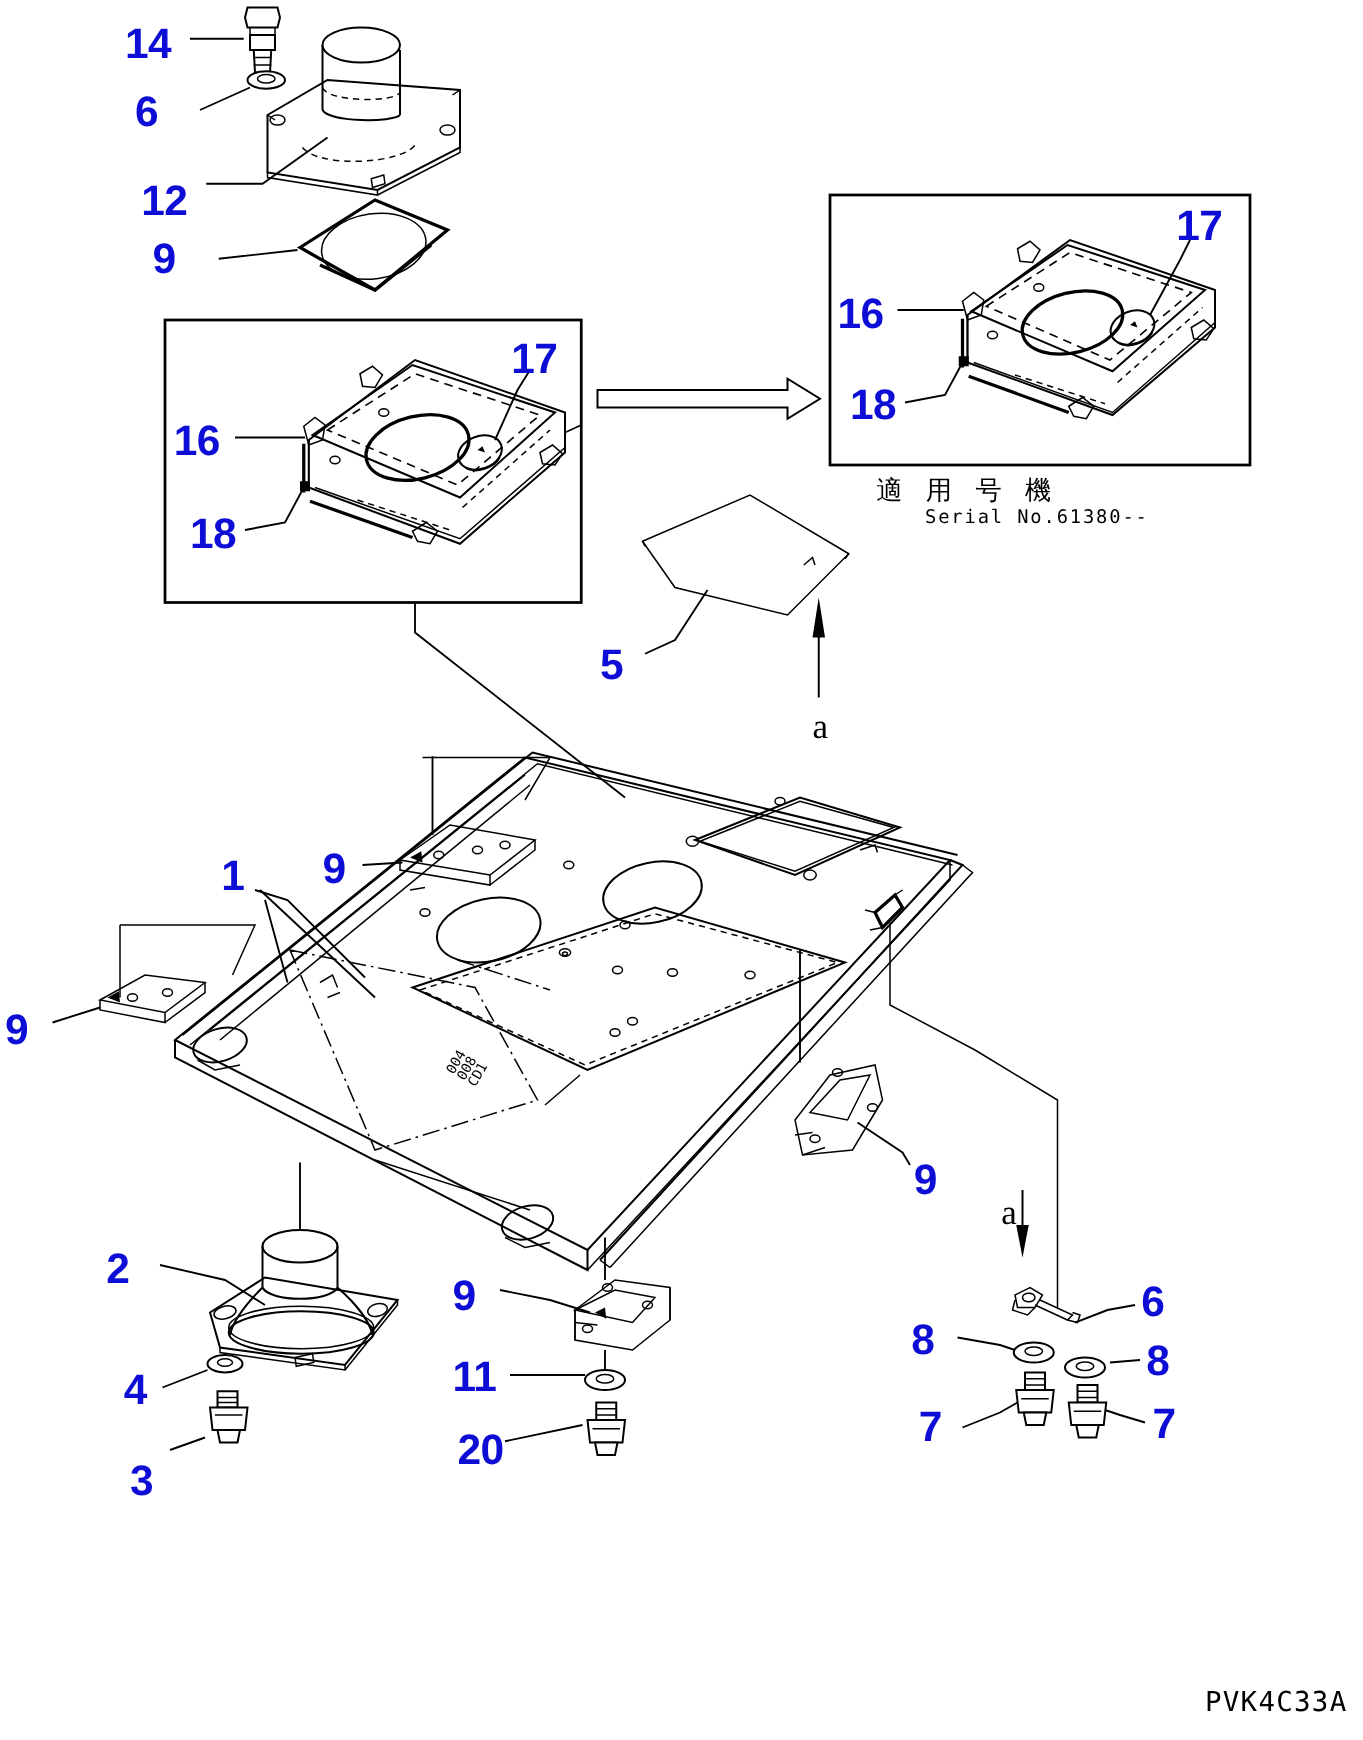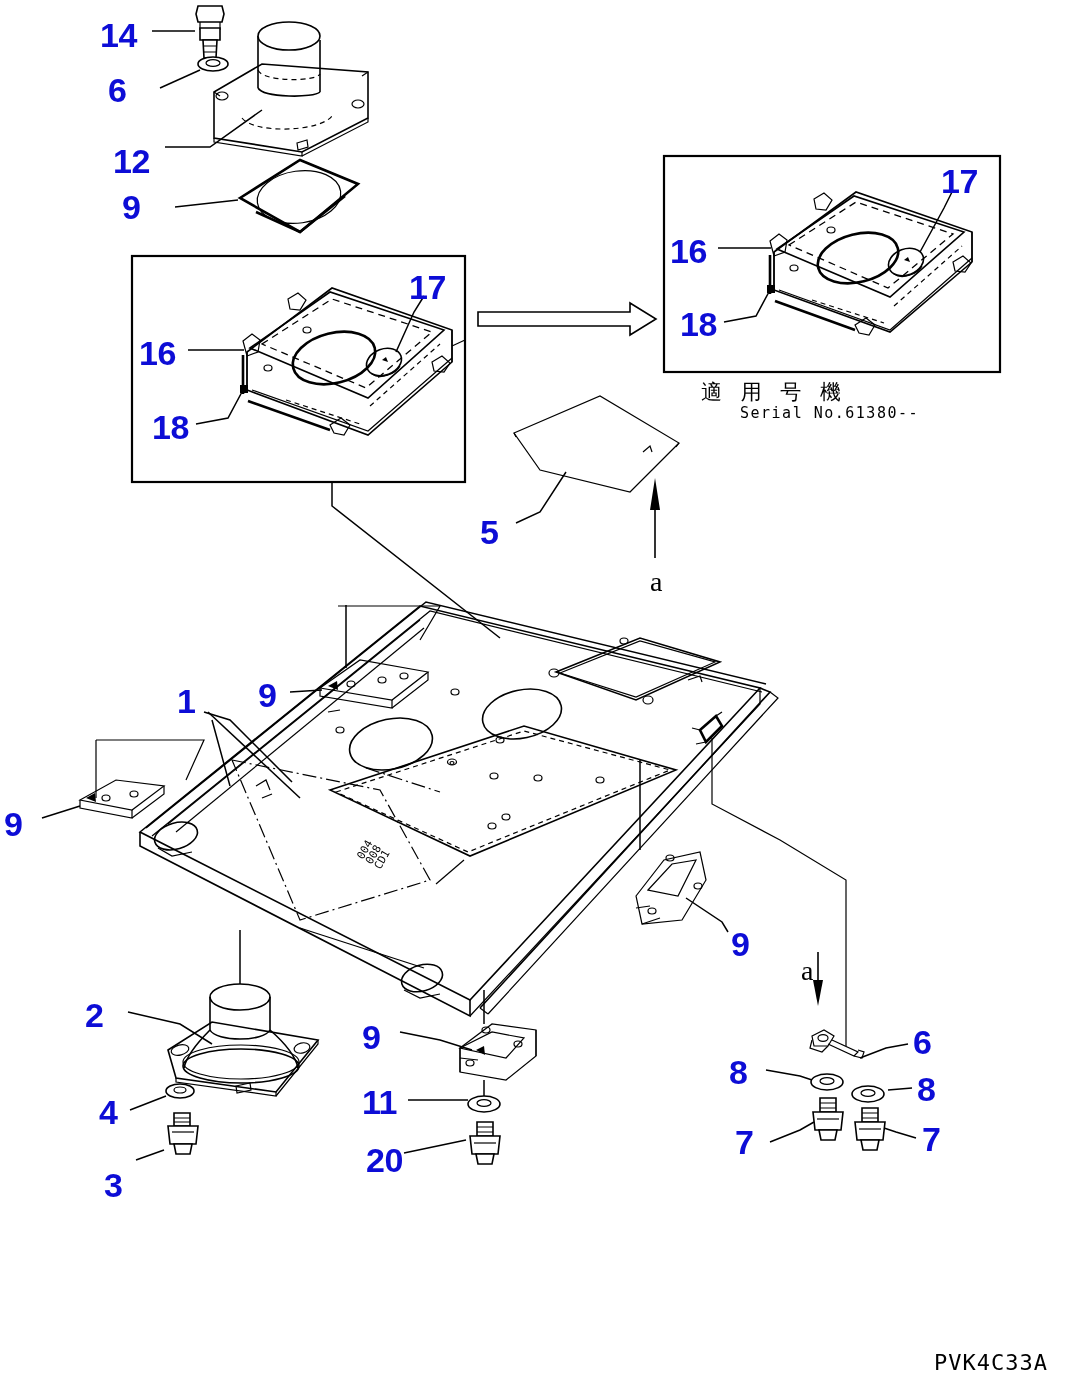--- a/index.html
+++ b/index.html
@@ -57,6 +57,7 @@
     font-size:22px;
     letter-spacing:1px;
     white-space:nowrap;
+    margin-left:30px;
   }
   .plate-stamp{
     position:absolute;

